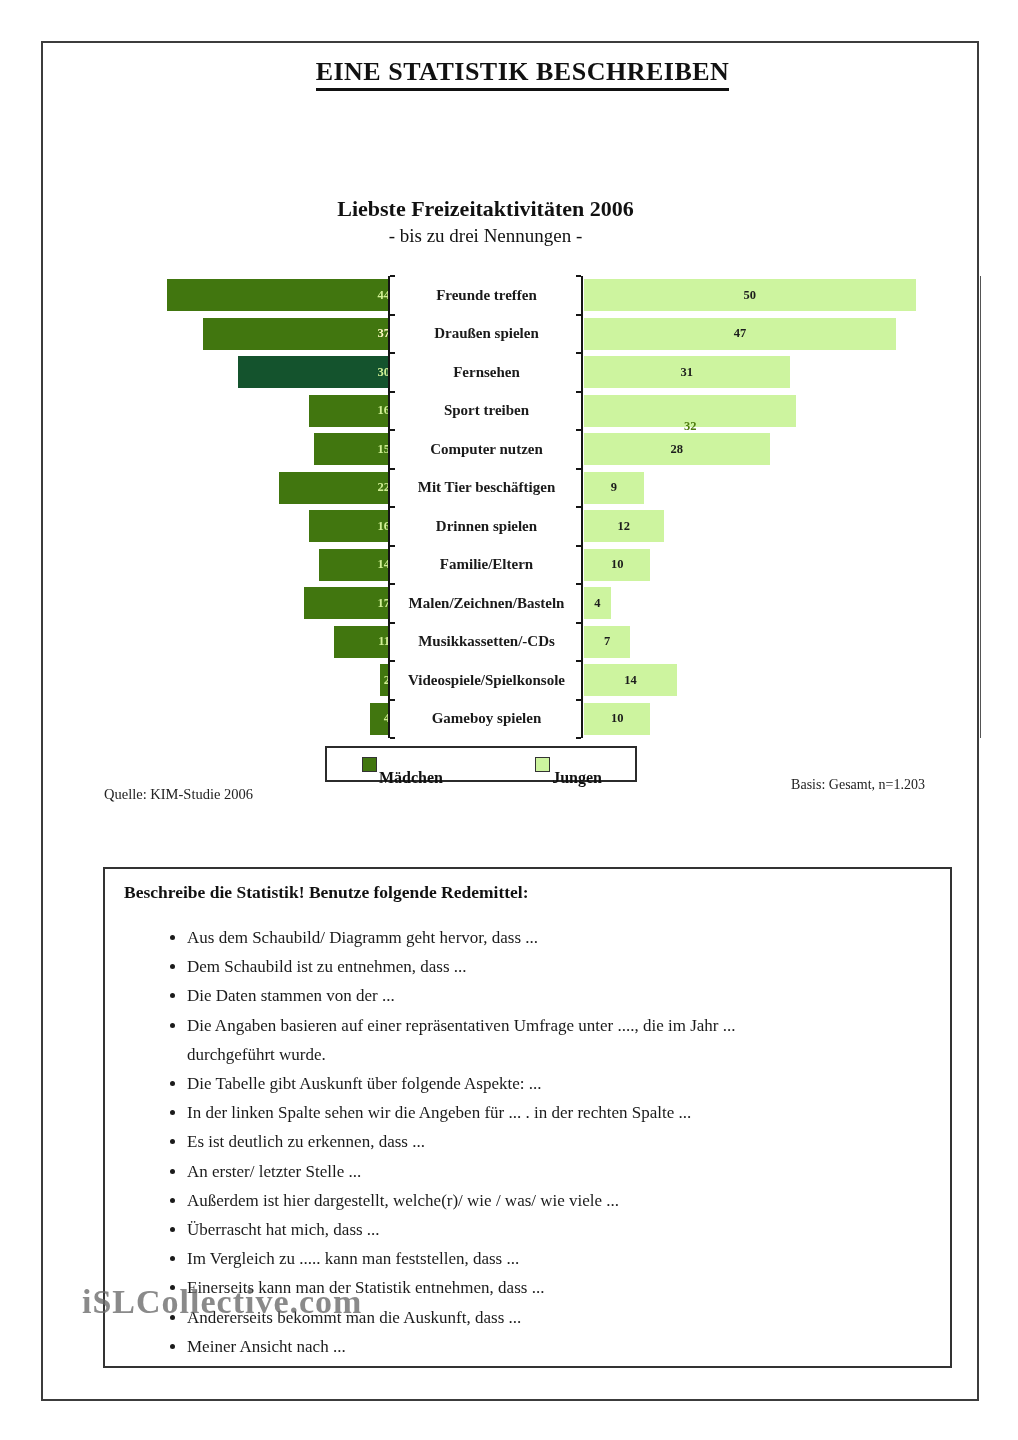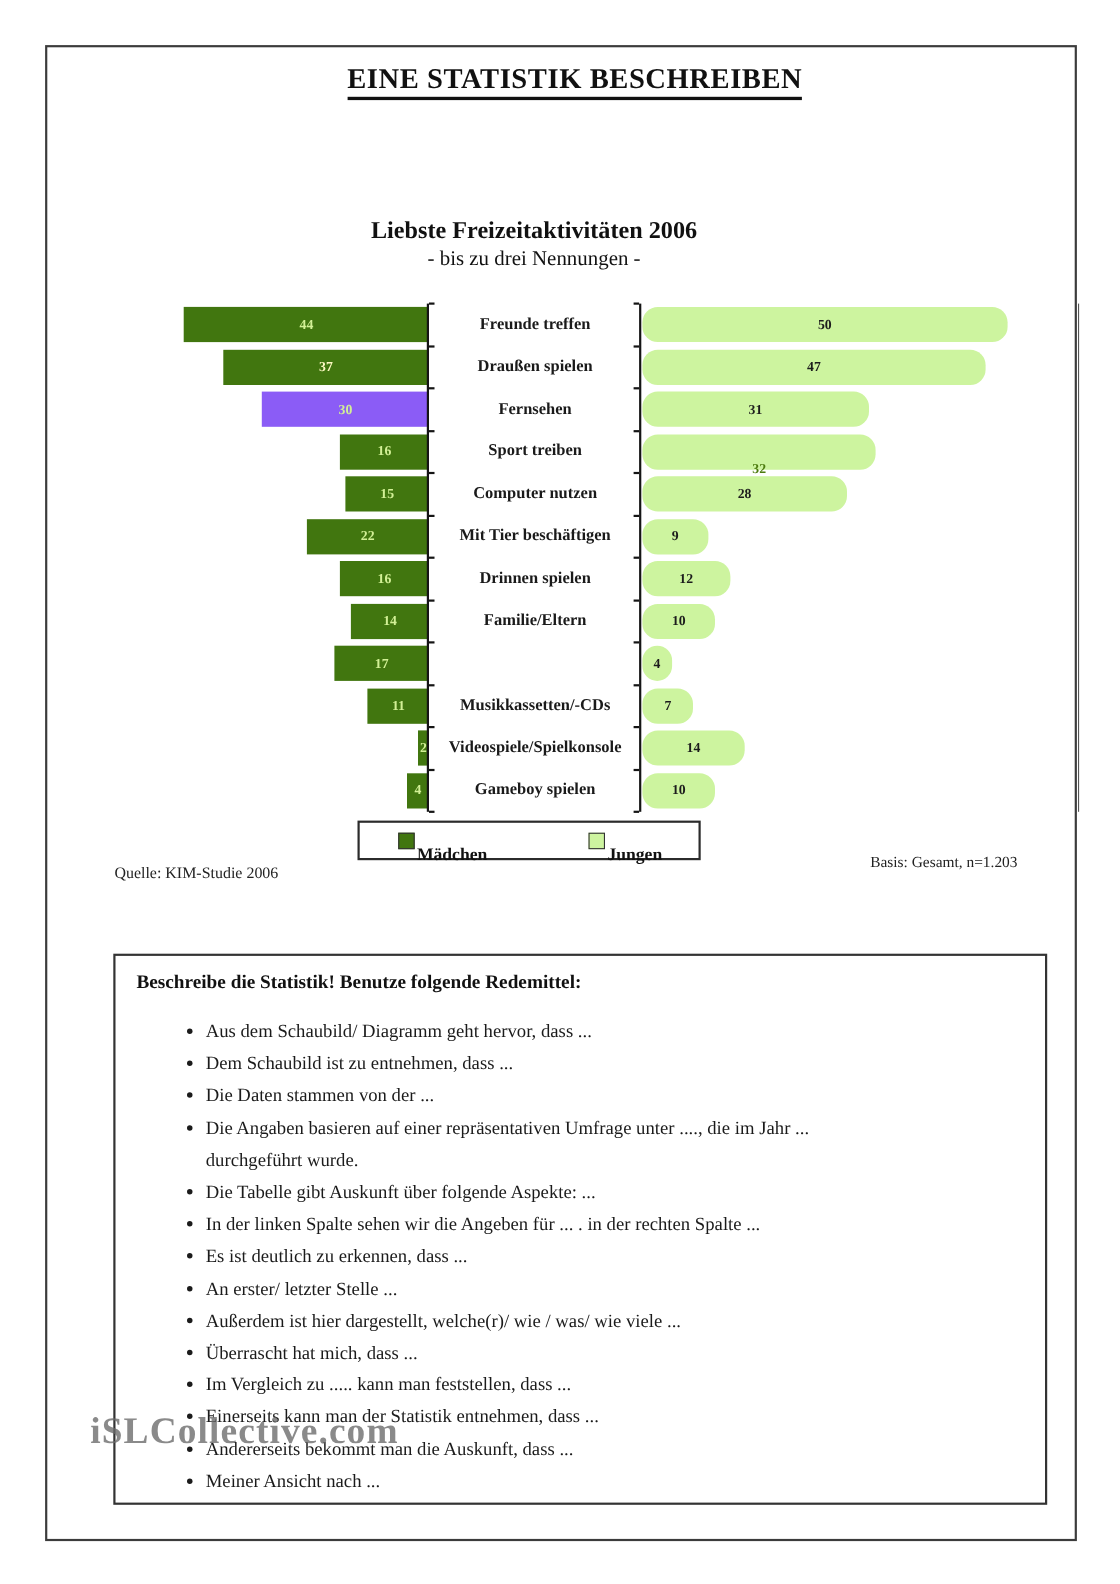--- a/index.html
+++ b/index.html
@@ -23,7 +23,7 @@
   .col-label span{font-weight:bold;font-size:15px;white-space:nowrap;color:#1a1a1a;}
   .col-right{position:absolute;left:497px;top:0;width:398px;height:100%;}
   .bar{position:absolute;top:3px;height:32px;display:flex;align-items:center;justify-content:center;}
-  .bar-left{right:0;}
+  .bar-left{right:0;justify-content:flex-end;}
   .bar-right{left:1px;border-radius:14px;}
   .bar-val{font-size:12.5px;font-weight:bold;line-height:1;}
   .axis{position:absolute;width:2px;background:#151515;}

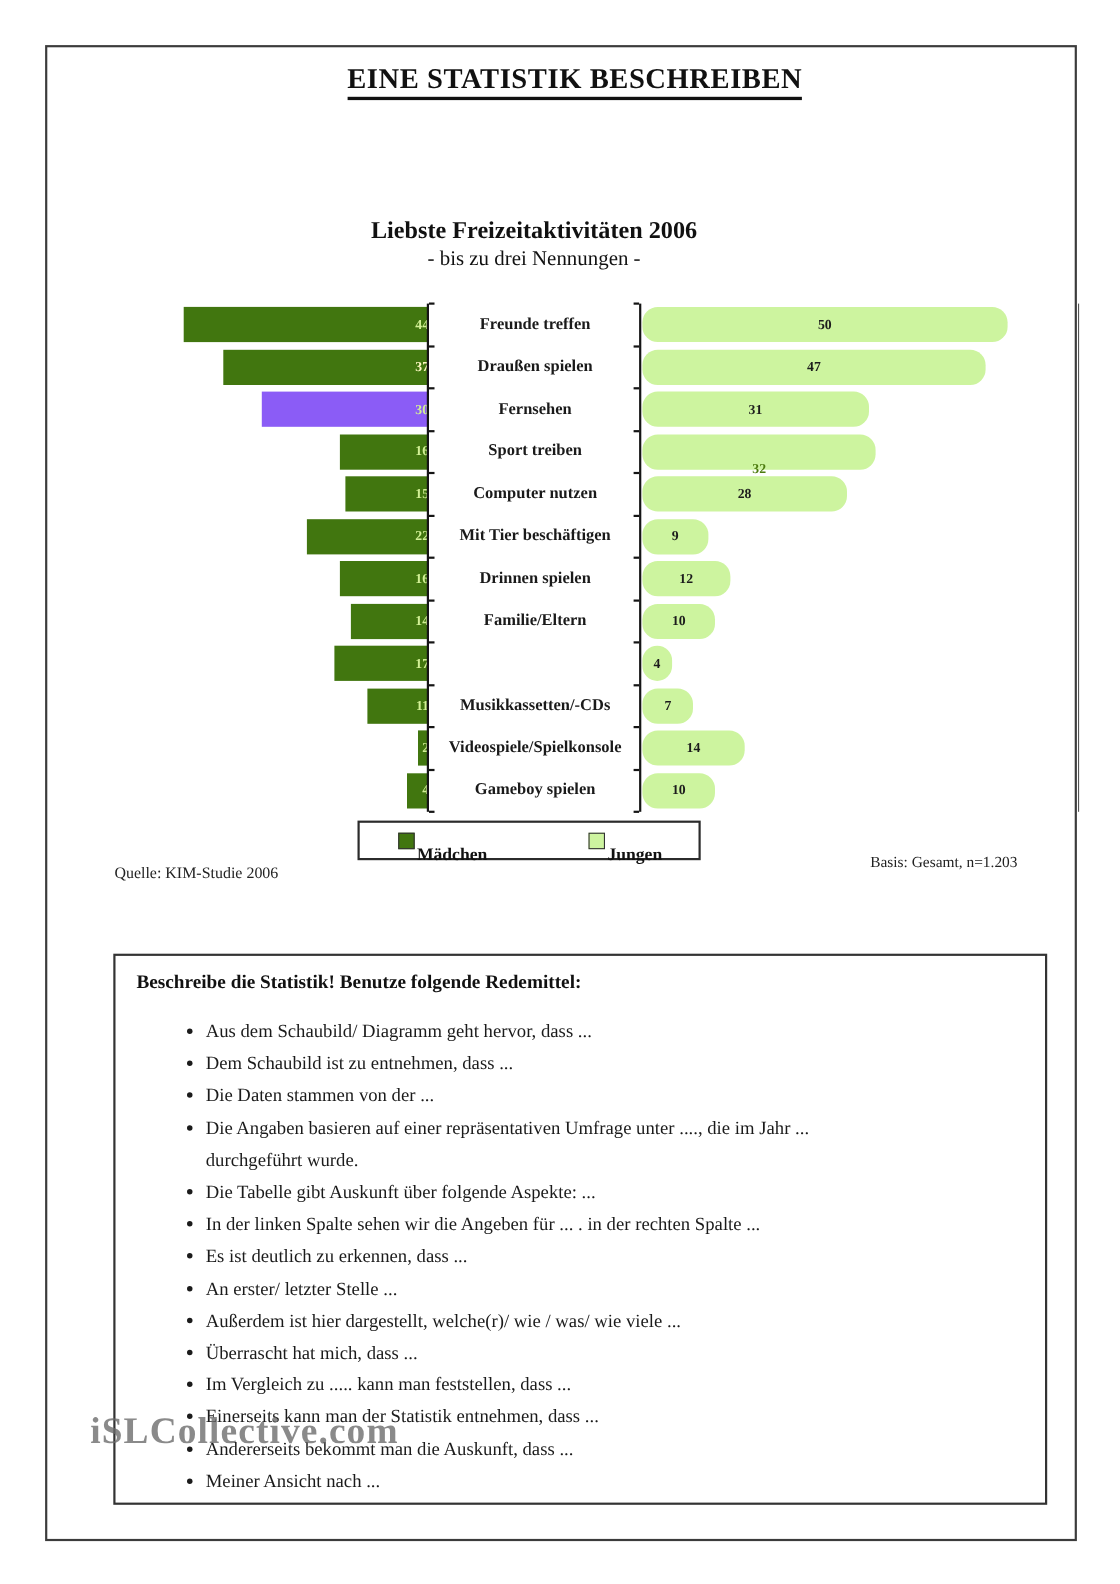--- a/index.html
+++ b/index.html
@@ -24,7 +24,7 @@
   .col-right{position:absolute;left:497px;top:0;width:398px;height:100%;}
   .bar{position:absolute;top:3px;height:32px;display:flex;align-items:center;justify-content:center;}
   .bar-left{right:0;justify-content:flex-end;}
-  .bar-right{left:1px;border-radius:14px;}
+  .bar-right{left:1px;}
   .bar-val{font-size:12.5px;font-weight:bold;line-height:1;}
   .axis{position:absolute;width:2px;background:#151515;}
   .frame-line{position:absolute;width:1px;background:#555;}

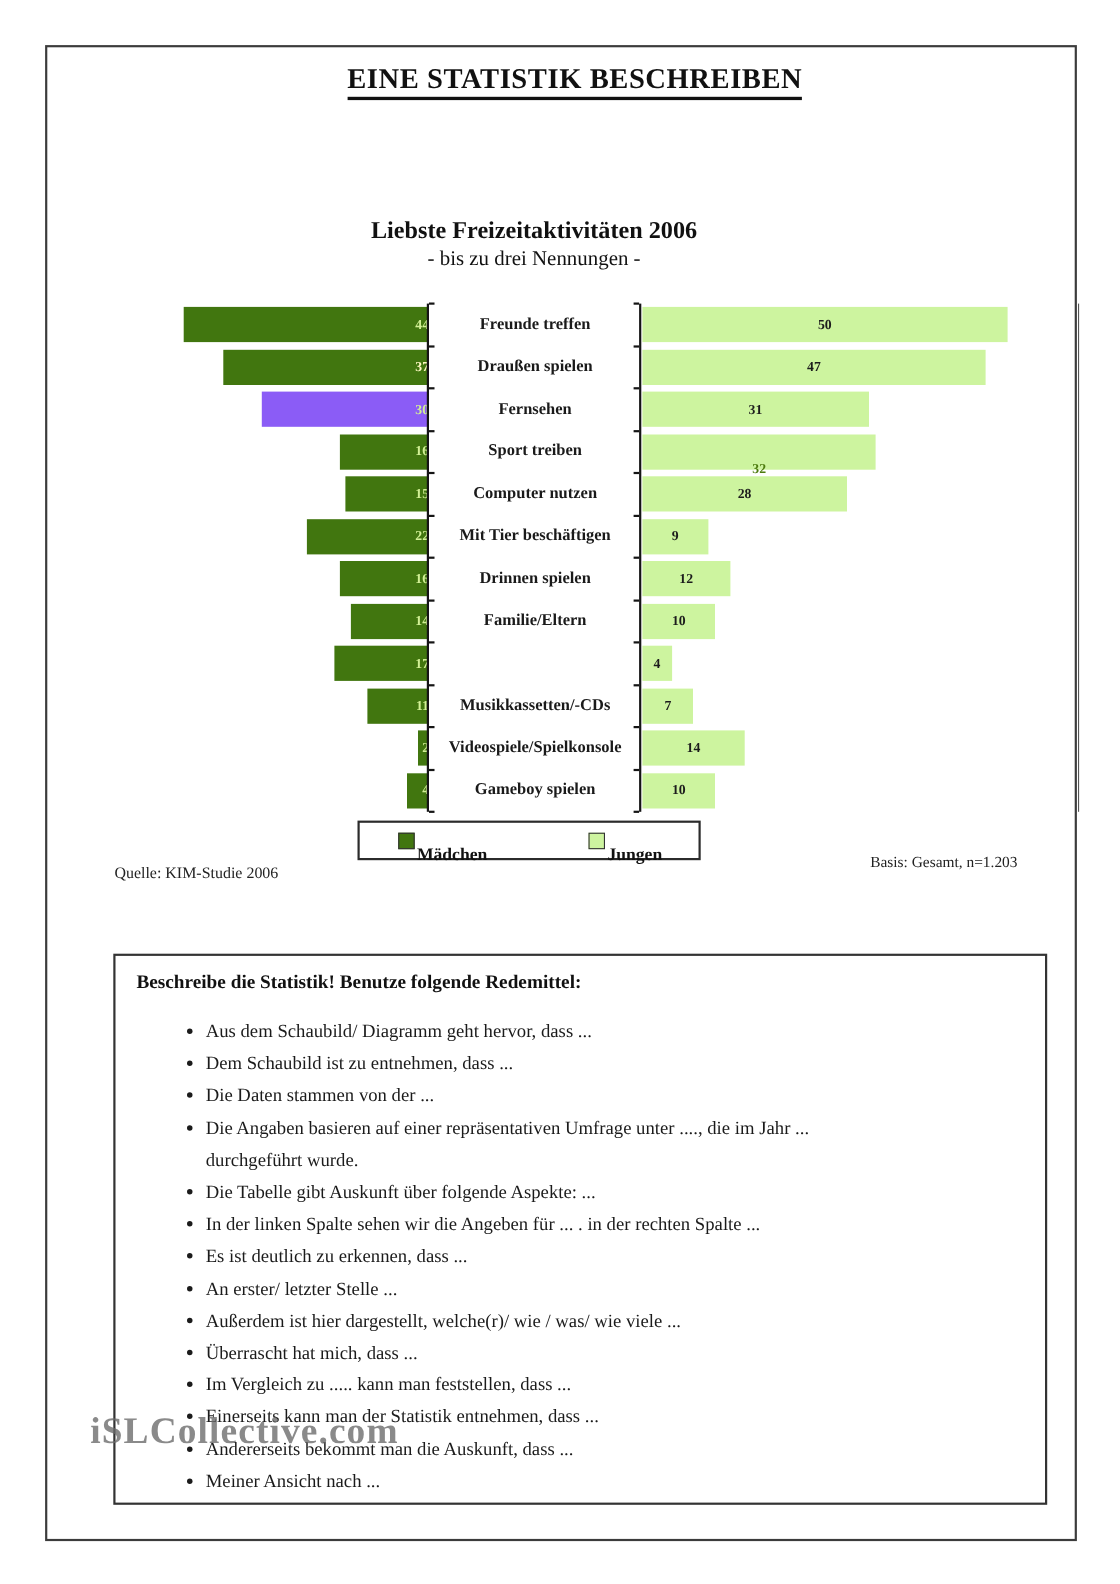--- a/index.html
+++ b/index.html
@@ -98,7 +98,7 @@
       </div>
       <div class="chart-row" style="top: 77px;">
         <div class="col-left">
-          <div class="bar bar-left" style="width: 152px; background: #8b5cf6;">
+          <div class="bar bar-left" style="width: 152px; background: #14532d;">
             <span class="bar-val" style="color: rgb(210, 240, 150);">30</span>
           </div>
         </div>

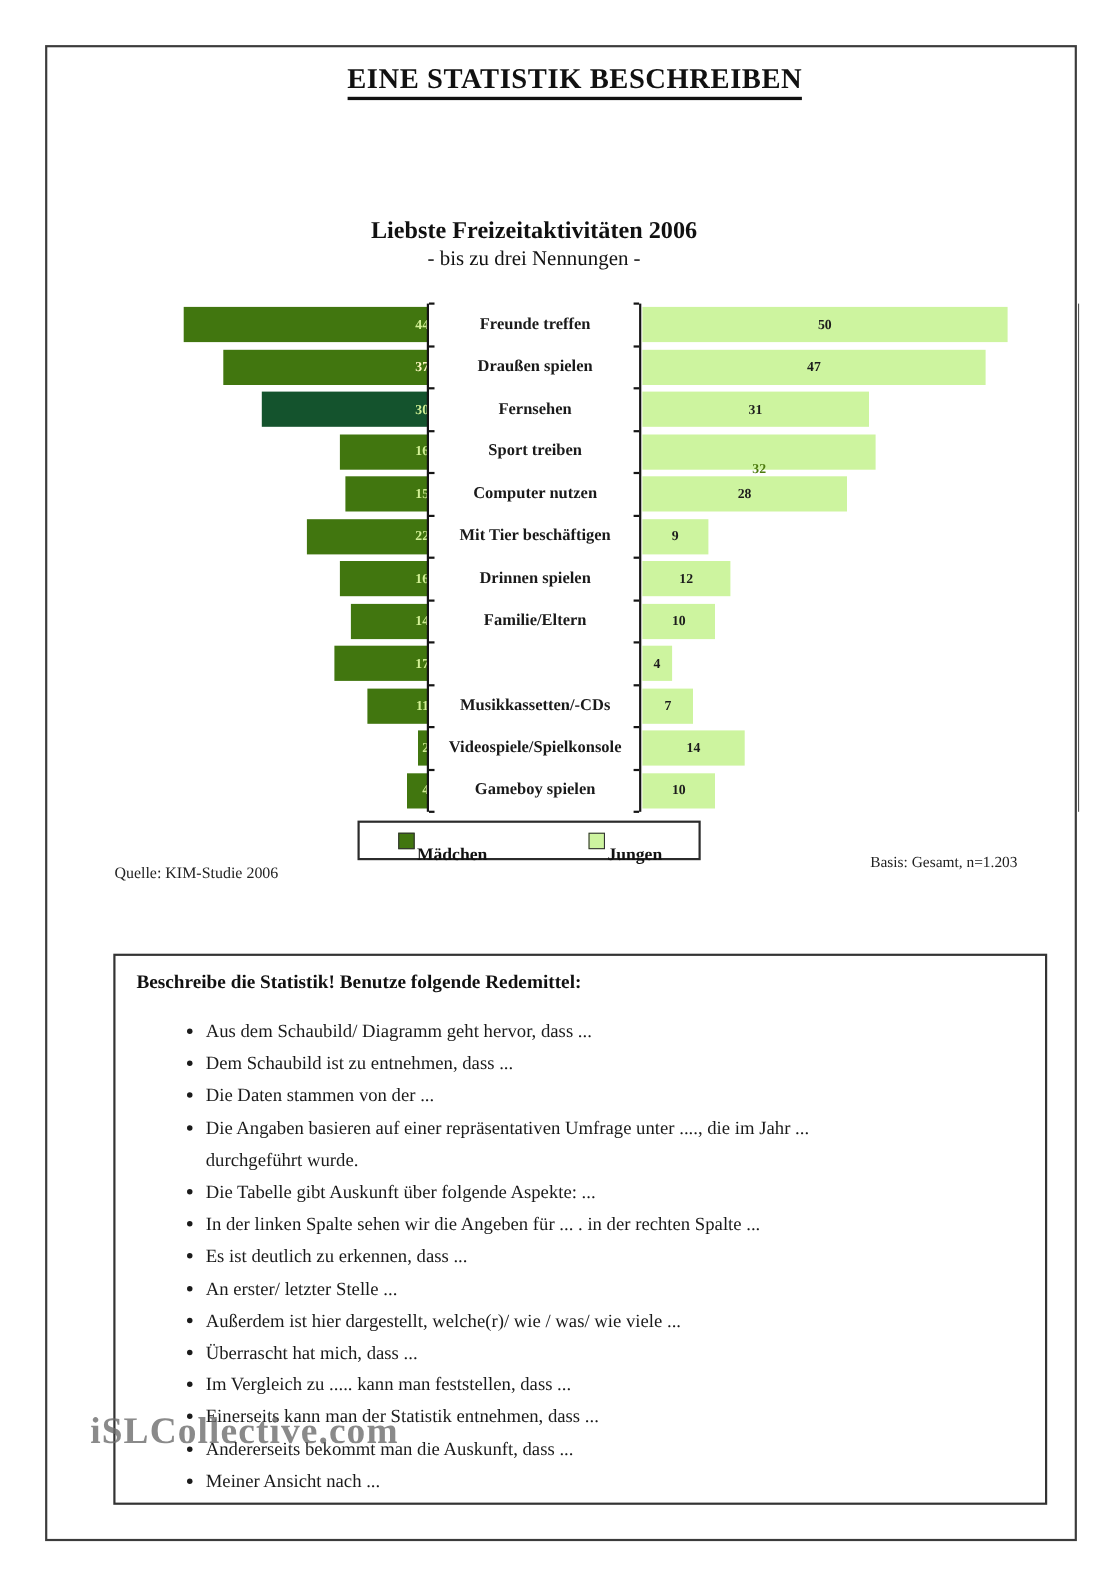--- a/index.html
+++ b/index.html
@@ -191,6 +191,9 @@
           <div class="bar bar-left" style="width: 86.1px; background: rgb(65, 118, 15);">
             <span class="bar-val" style="color: rgb(210, 240, 150);">17</span>
           </div>
+        </div>
+        <div class="col-label">
+          <span>Malen/Zeichnen/Basteln</span>
         </div>
         <div class="col-right">
           <div class="bar bar-right" style="width: 26.5px; background: rgb(205, 244, 159);">

